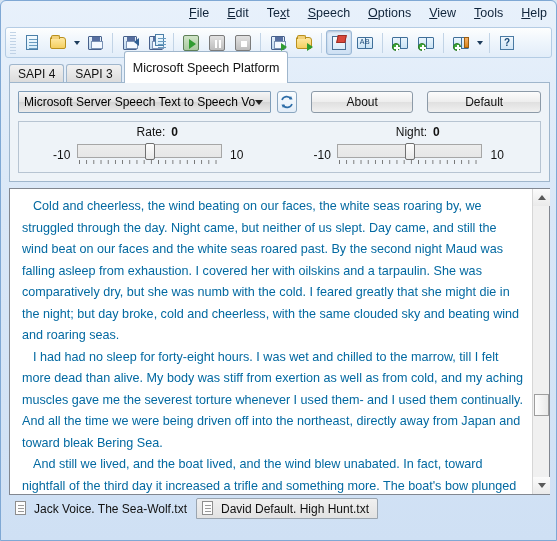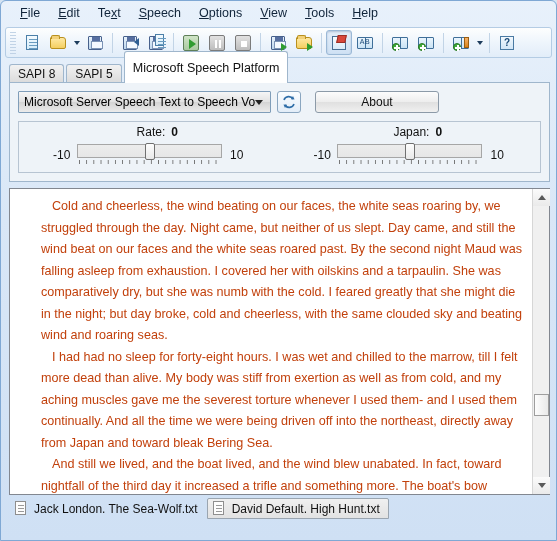--- a/index.html
+++ b/index.html
@@ -115,8 +115,8 @@
     height: 24px;
     display: flex;
     align-items: center;
-    padding-left: 10px;
     background: transparent;
+    justify-content: flex-end;
   }
   .menu-item {
     padding: 2px 9px;

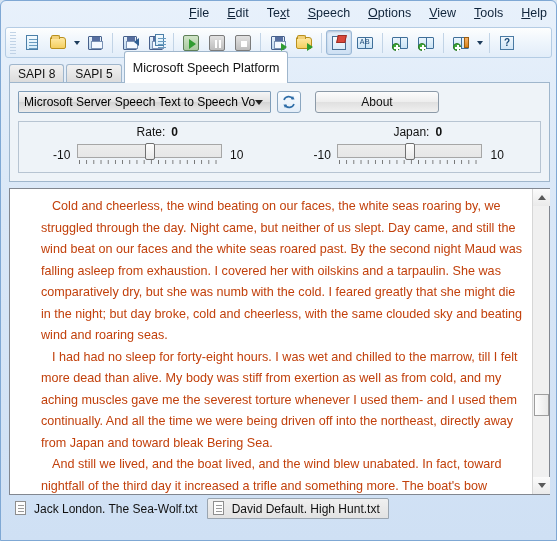--- a/index.html
+++ b/index.html
@@ -746,7 +746,7 @@
   </div>
 
   <div id="sapi-tabs">
-    <div class="sapi-tab">SAPI 8</div>
+    <div class="sapi-tab">SAPI 4</div>
     <div class="sapi-tab">SAPI 5</div>
     <div class="sapi-tab active">Microsoft Speech Platform</div>
   </div>

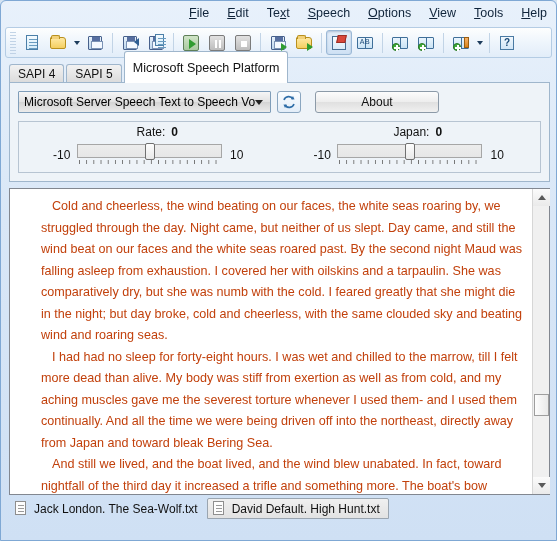--- a/index.html
+++ b/index.html
@@ -747,7 +747,7 @@
 
   <div id="sapi-tabs">
     <div class="sapi-tab">SAPI 4</div>
-    <div class="sapi-tab">SAPI 5</div>
+    <div class="sapi-tab">SAPI 3</div>
     <div class="sapi-tab active">Microsoft Speech Platform</div>
   </div>
 

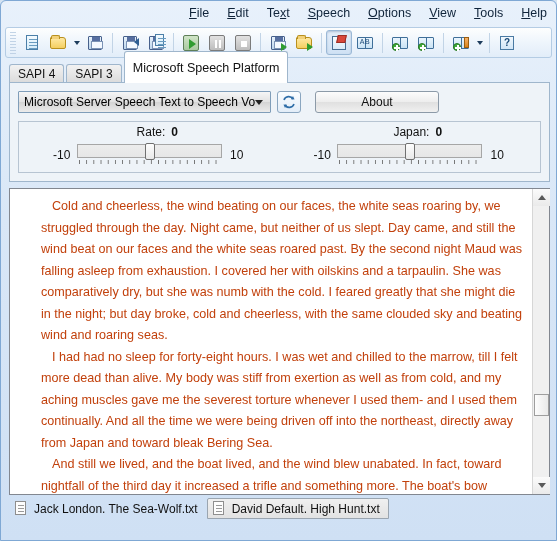--- a/index.html
+++ b/index.html
@@ -766,6 +766,7 @@
         </svg>
       </div>
       <div class="btn-std" id="about-btn">About</div>
+      <div class="btn-std" id="default-btn">Default</div>
     </div>
 
     <div id="sliders-group">

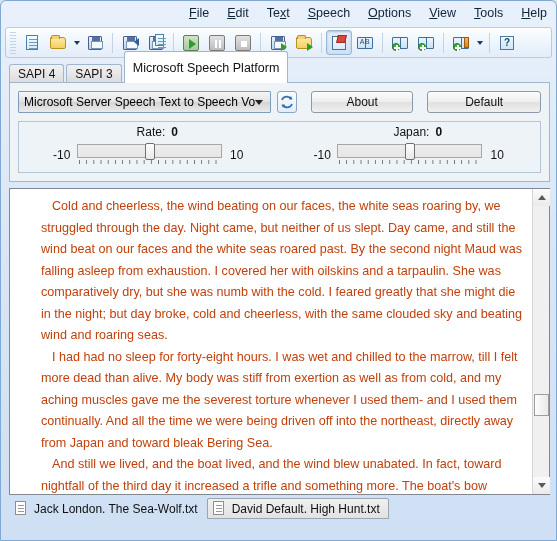--- a/index.html
+++ b/index.html
@@ -786,7 +786,7 @@
       </div>
       <div class="slider-block">
         <div class="slider-caption">
-          <span>Japan:</span><b>0</b>
+          <span>Night:</span><b>0</b>
         </div>
         <div class="slider-row">
           <div class="slider-min">-10</div>

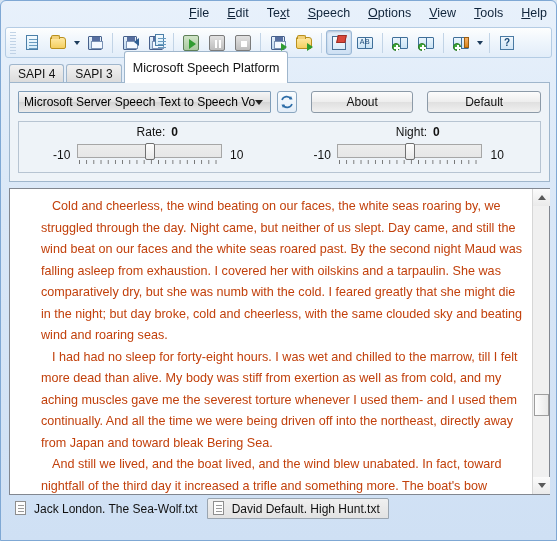--- a/index.html
+++ b/index.html
@@ -517,13 +517,12 @@
   }
   #editor-text {
     flex: 1 1 auto;
-    padding: 7px 8px 0 6px;
+    padding: 7px 8px 0 12px;
     font-size: 12.6px;
     line-height: 21.5px;
-    color: #c2410c;
+    color: #0369a1;
     overflow: hidden;
     font-family: "Liberation Sans", sans-serif;
-    margin-left: 25px;
   }
   #editor-text p {
     margin: 0;

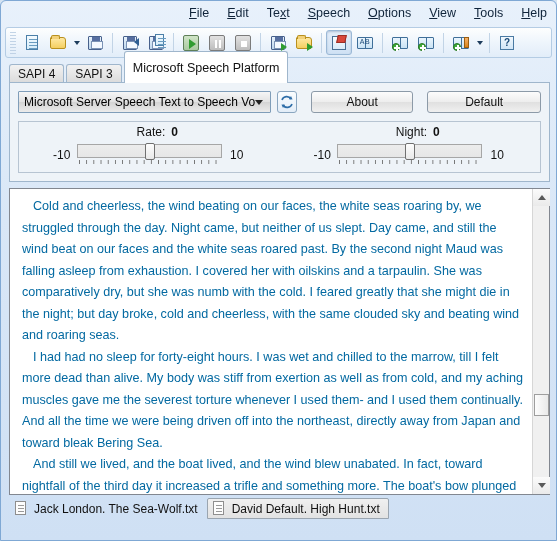--- a/index.html
+++ b/index.html
@@ -822,7 +822,7 @@
       <span class="tab-doc-icon">
           <span class="sheet"></span>
         </span>
-      <span>Jack London. The Sea-Wolf.txt</span>
+      <span>Jack Voice. The Sea-Wolf.txt</span>
     </div>
     <div class="doc-tab selected">
       <span class="tab-doc-icon">

